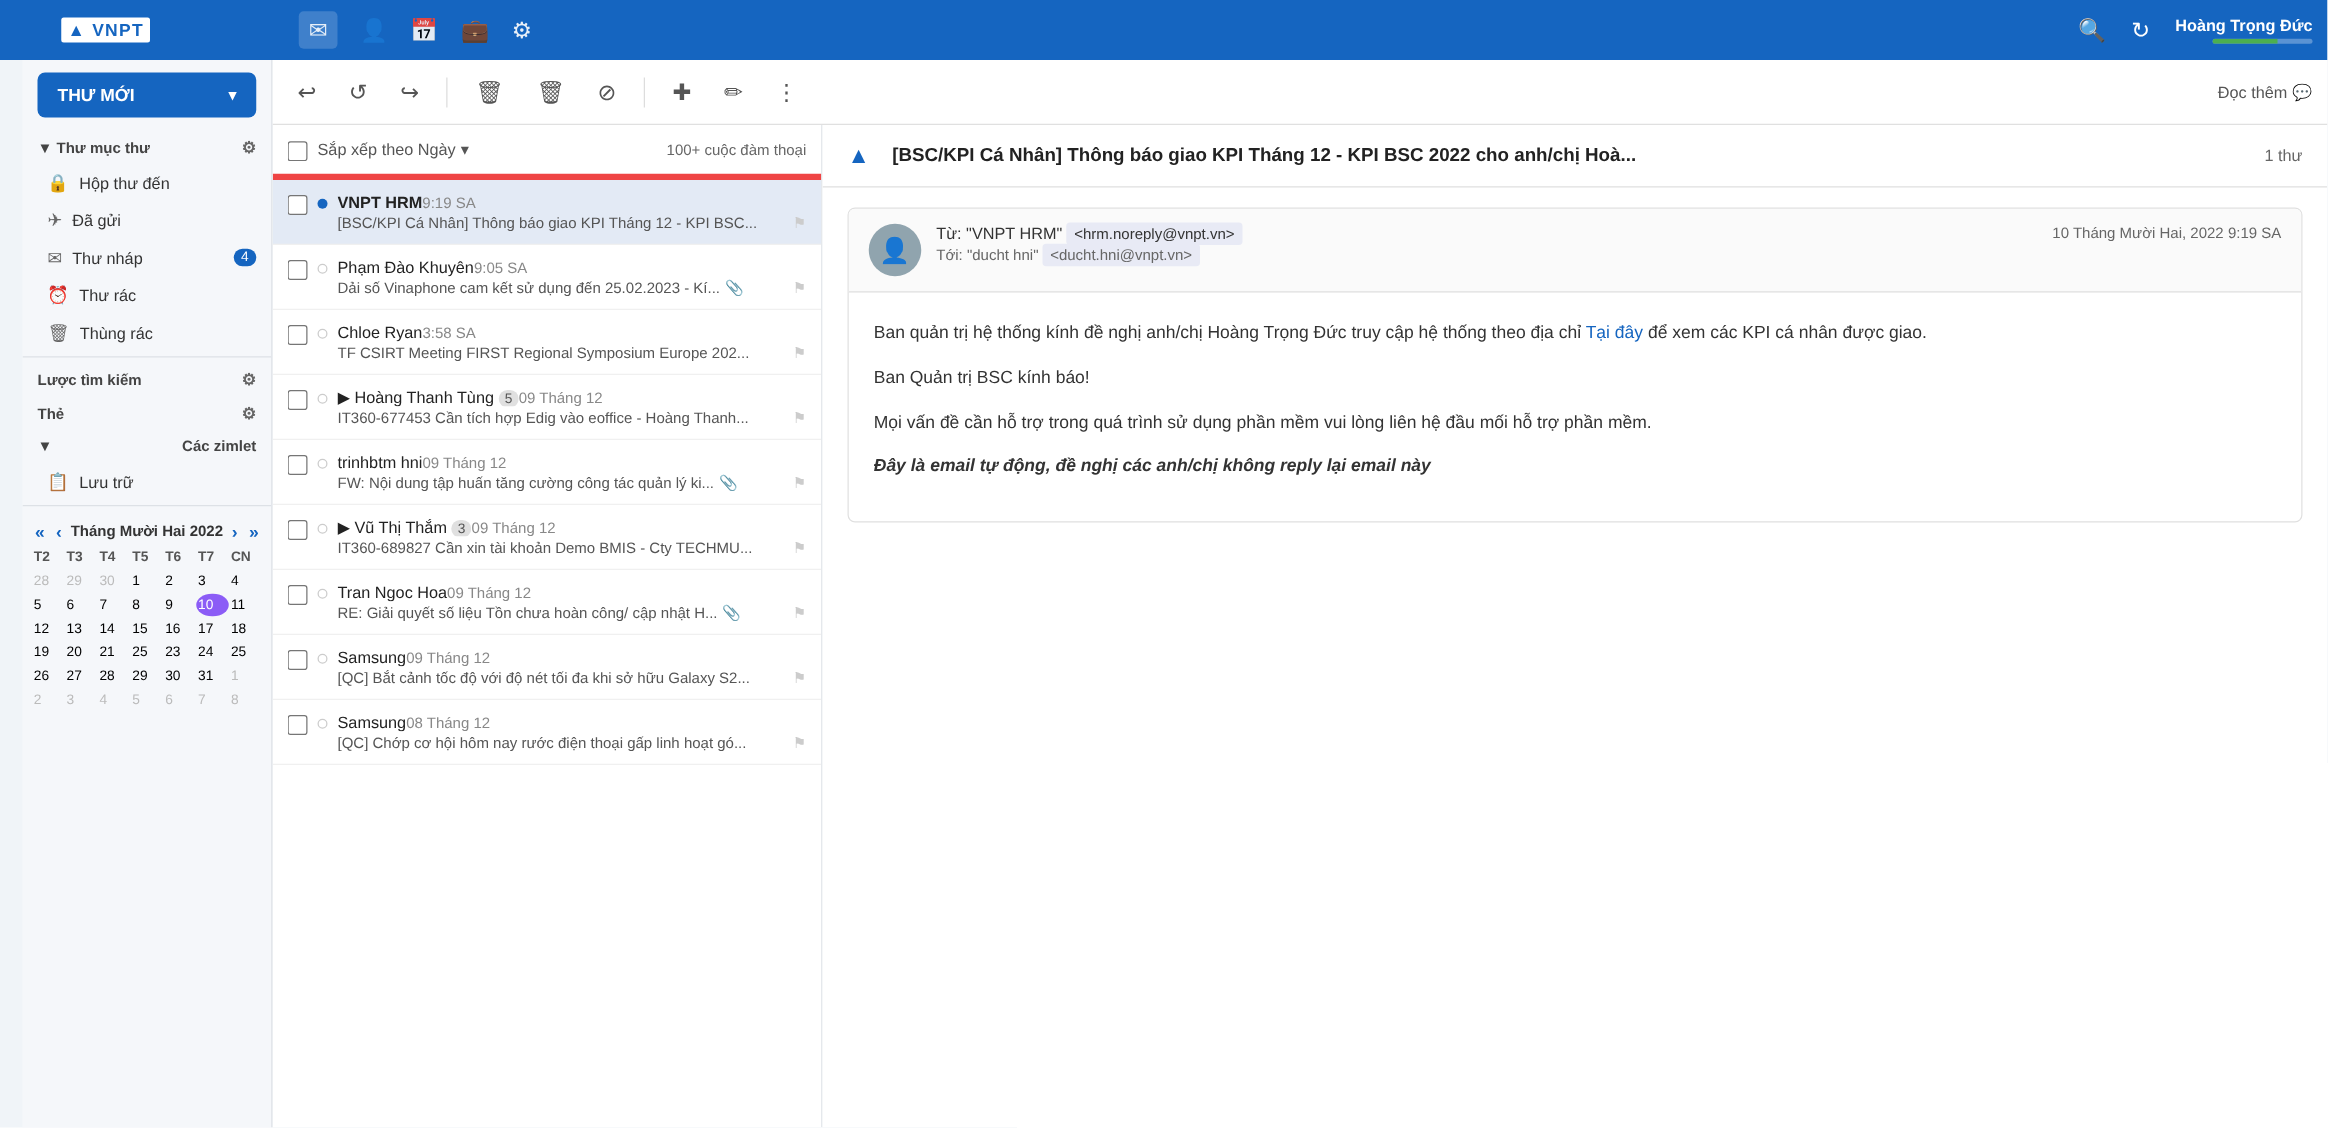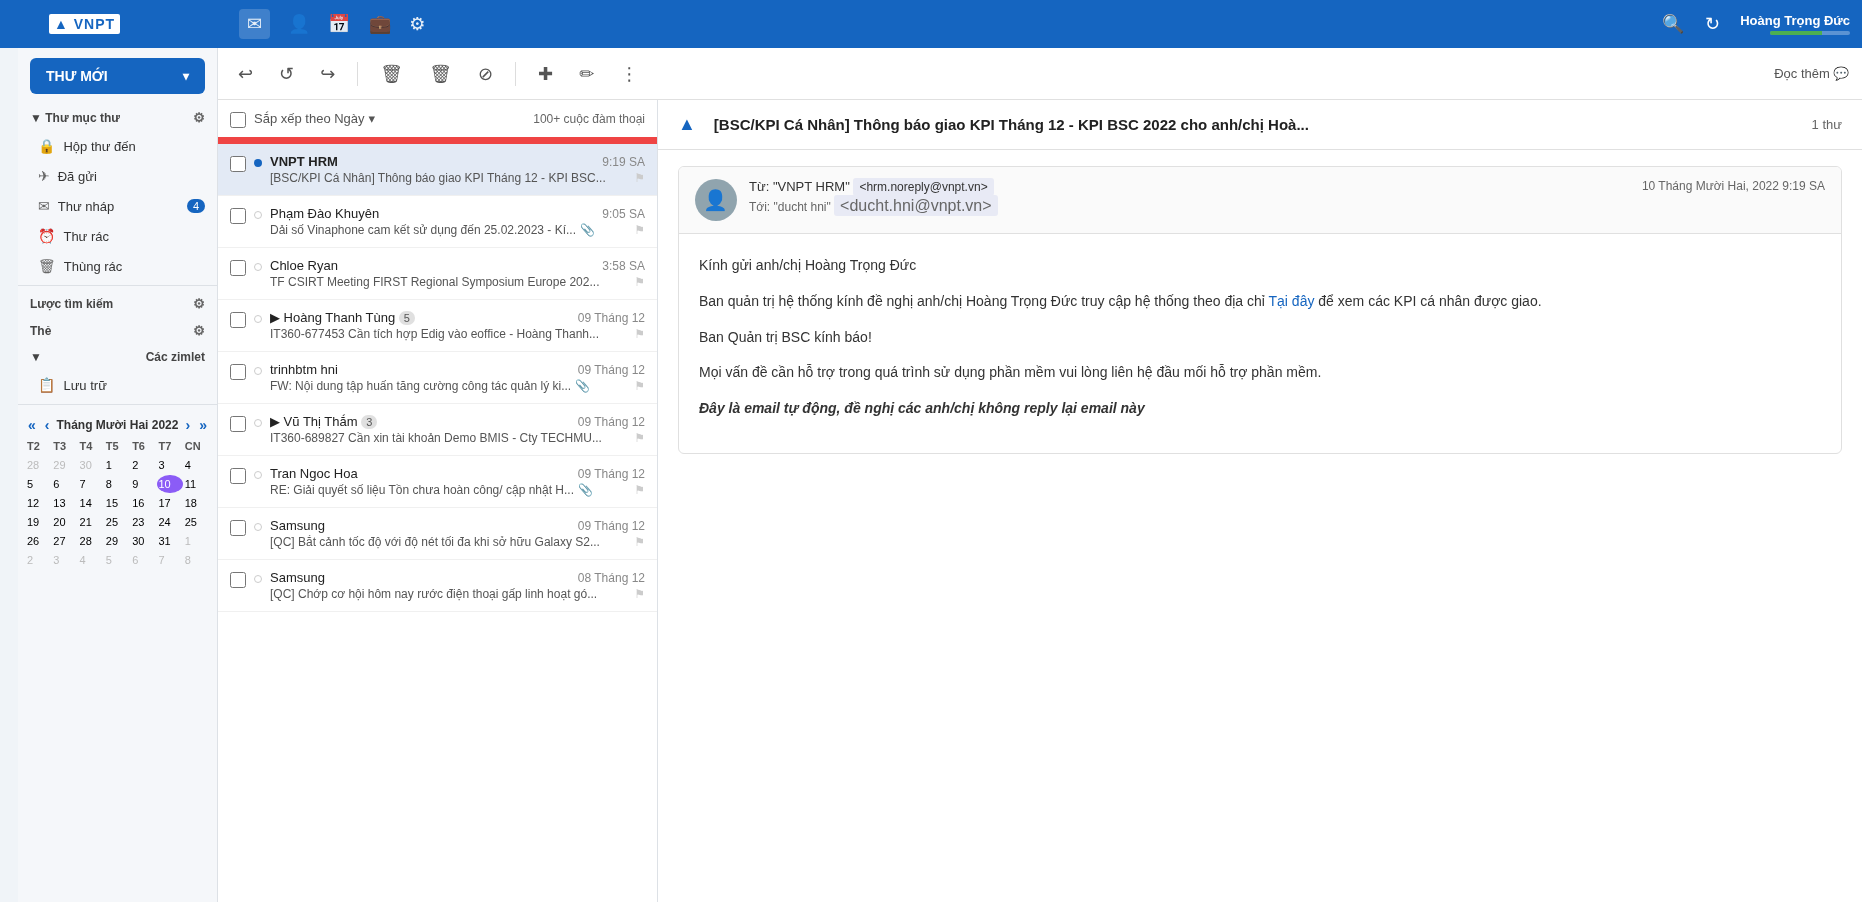--- a/index.html
+++ b/index.html
@@ -238,7 +238,7 @@
     }
     .email-list-header {
       height: 44px;
-      border-bottom: 7px solid #ef4444;
+      border-bottom: 5px solid #ef4444;
       display: flex;
       align-items: center;
       padding: 0 12px;

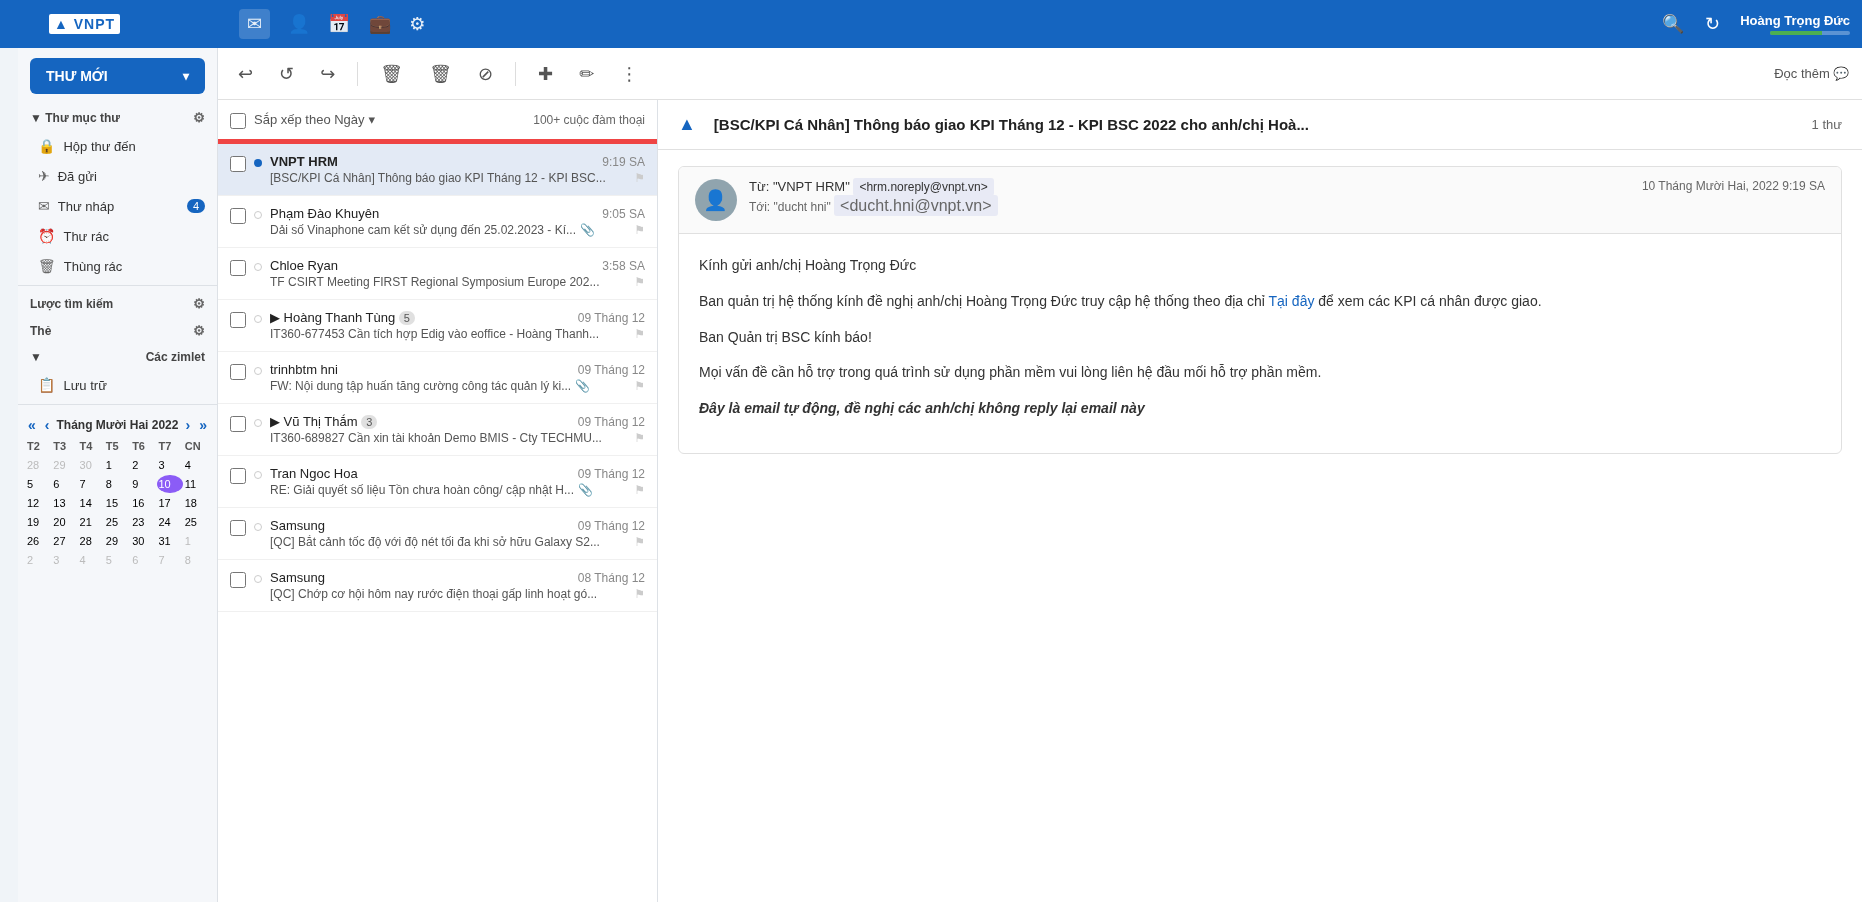--- a/index.html
+++ b/index.html
@@ -289,7 +289,7 @@
     }
     .email-dot.read { background: transparent; border: 1px solid #ccc; }
     .email-content { flex: 1; min-width: 0; }
-    .email-row1 { display: flex; justify-content: space-between; align-items: center; }
+    .email-row1 { display: flex; justify-content: flex-start; align-items: center; }
     .sender { font-size: 13px; color: #222; white-space: nowrap; overflow: hidden; text-overflow: ellipsis; max-width: 250px; }
     .email-time { font-size: 12px; color: #888; white-space: nowrap; }
     .email-subject { font-size: 12px; color: #555; white-space: nowrap; overflow: hidden; text-overflow: ellipsis; margin-top: 2px; display: flex; align-items: center; gap: 4px; }

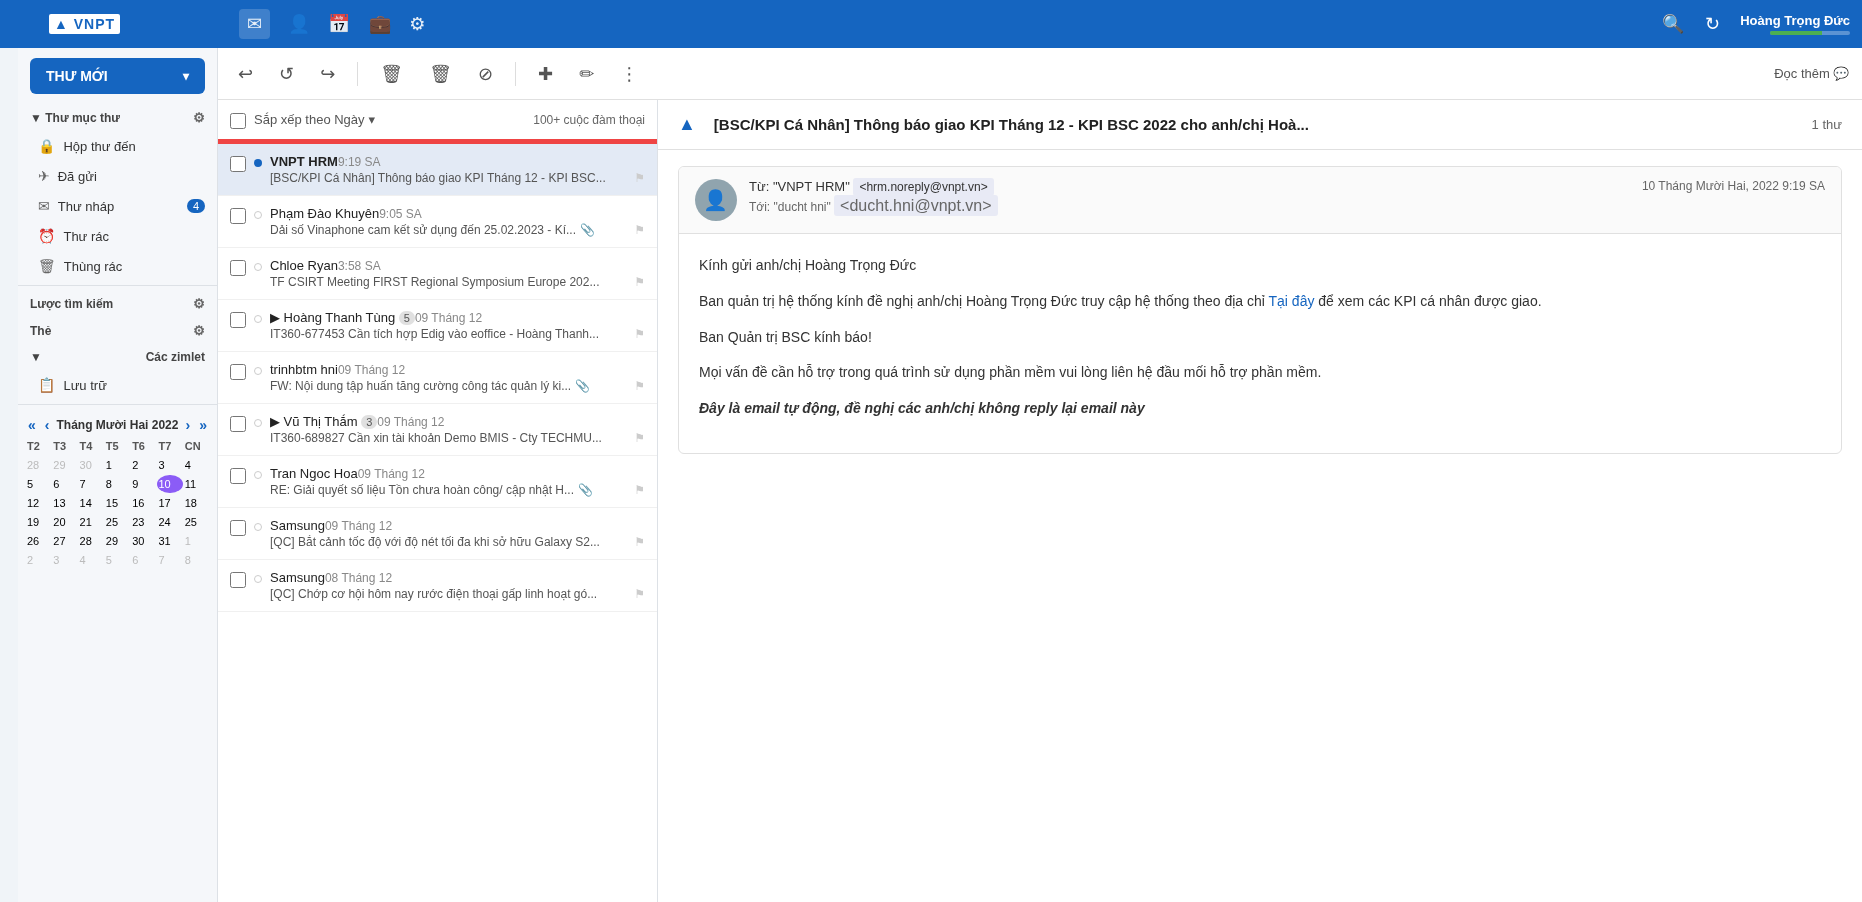--- a/index.html
+++ b/index.html
@@ -724,7 +724,7 @@
                 <div class="meta-to">
                   <span>Tới:</span>
                   <span> "ducht hni" </span>
-                  <span style="background:#e8eaf5; border-radius:3px; padding:2px 6px; font-size:16px;">&lt;ducht.hni@vnpt.vn&gt;</span>
+                  <span style="background:#e8eaf5; border-radius:3px; padding:2px 6px; font-size:12px;">&lt;ducht.hni@vnpt.vn&gt;</span>
                 </div>
               </div>
               <div class="meta-date">10 Tháng Mười Hai, 2022 9:19 SA</div>

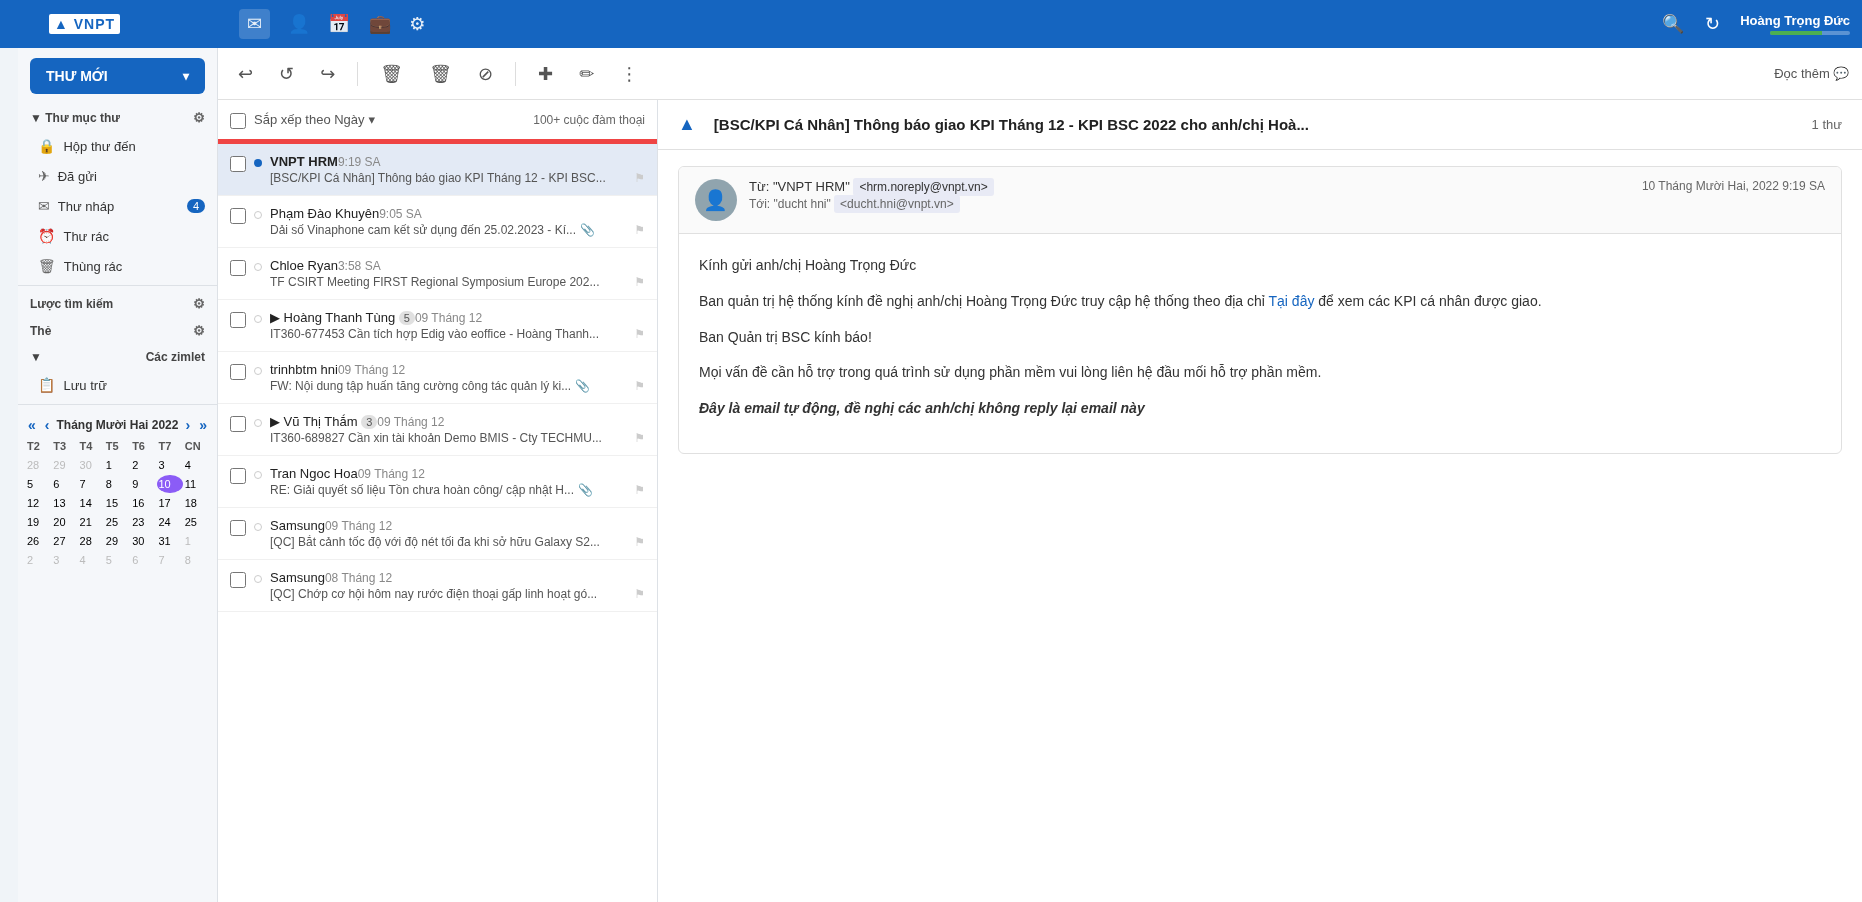--- a/index.html
+++ b/index.html
@@ -730,7 +730,6 @@
               <div class="meta-date">10 Tháng Mười Hai, 2022 9:19 SA</div>
             </div>
             <div class="message-body">
-              <p>Kính gửi anh/chị Hoàng Trọng Đức</p>
               <p>Ban quản trị hệ thống kính đề nghị anh/chị Hoàng Trọng Đức truy cập hệ thống theo địa chỉ <a href="#">Tại đây</a> để xem các KPI cá nhân được giao.</p>
               <p>Ban Quản trị BSC kính báo!</p>
               <p>Mọi vấn đề cần hỗ trợ trong quá trình sử dụng phần mềm vui lòng liên hệ đầu mối hỗ trợ phần mềm.</p>

